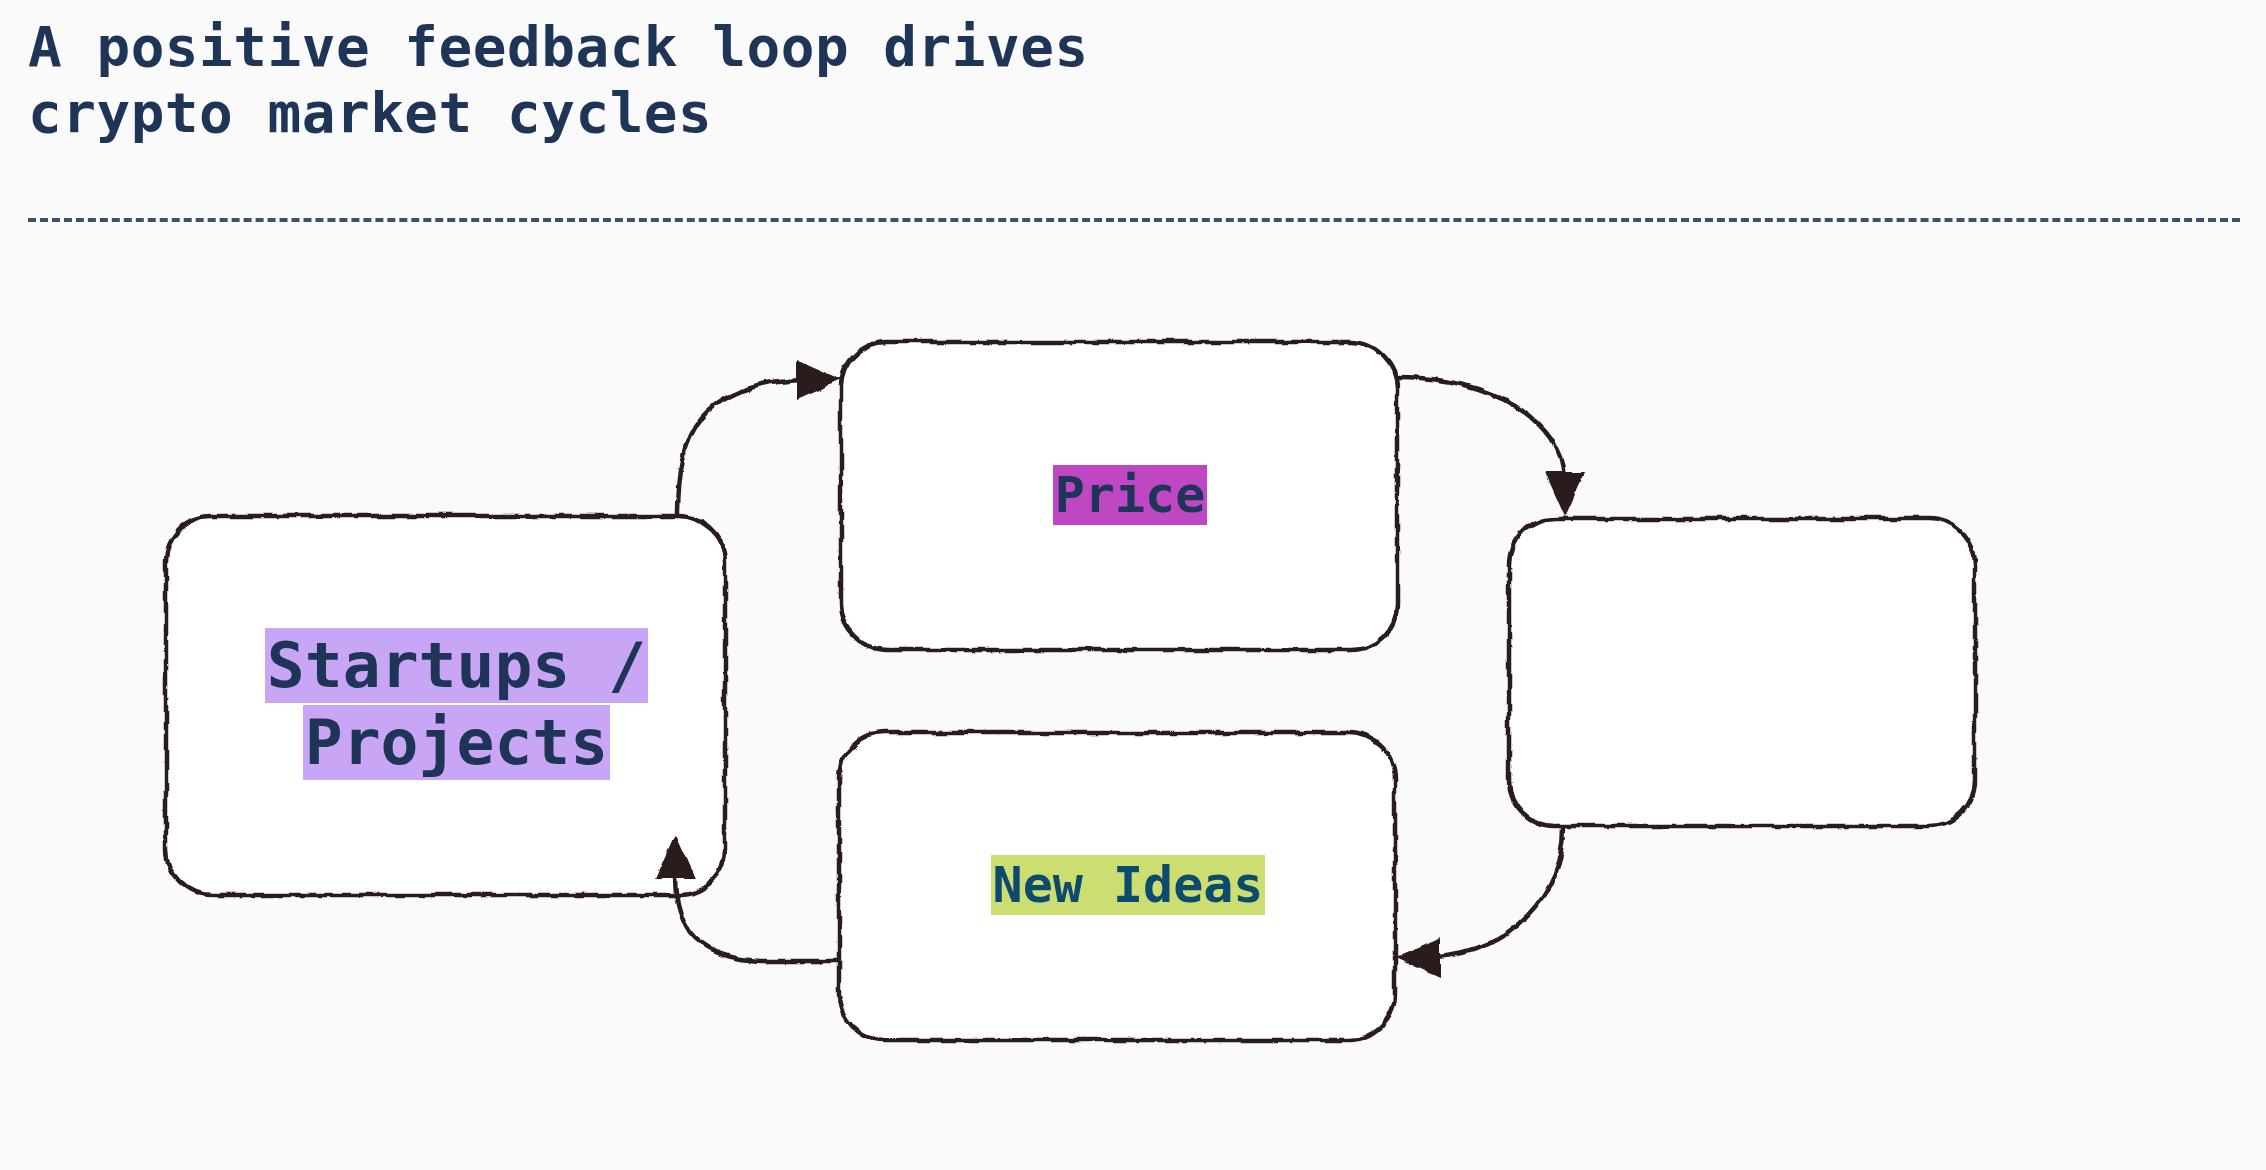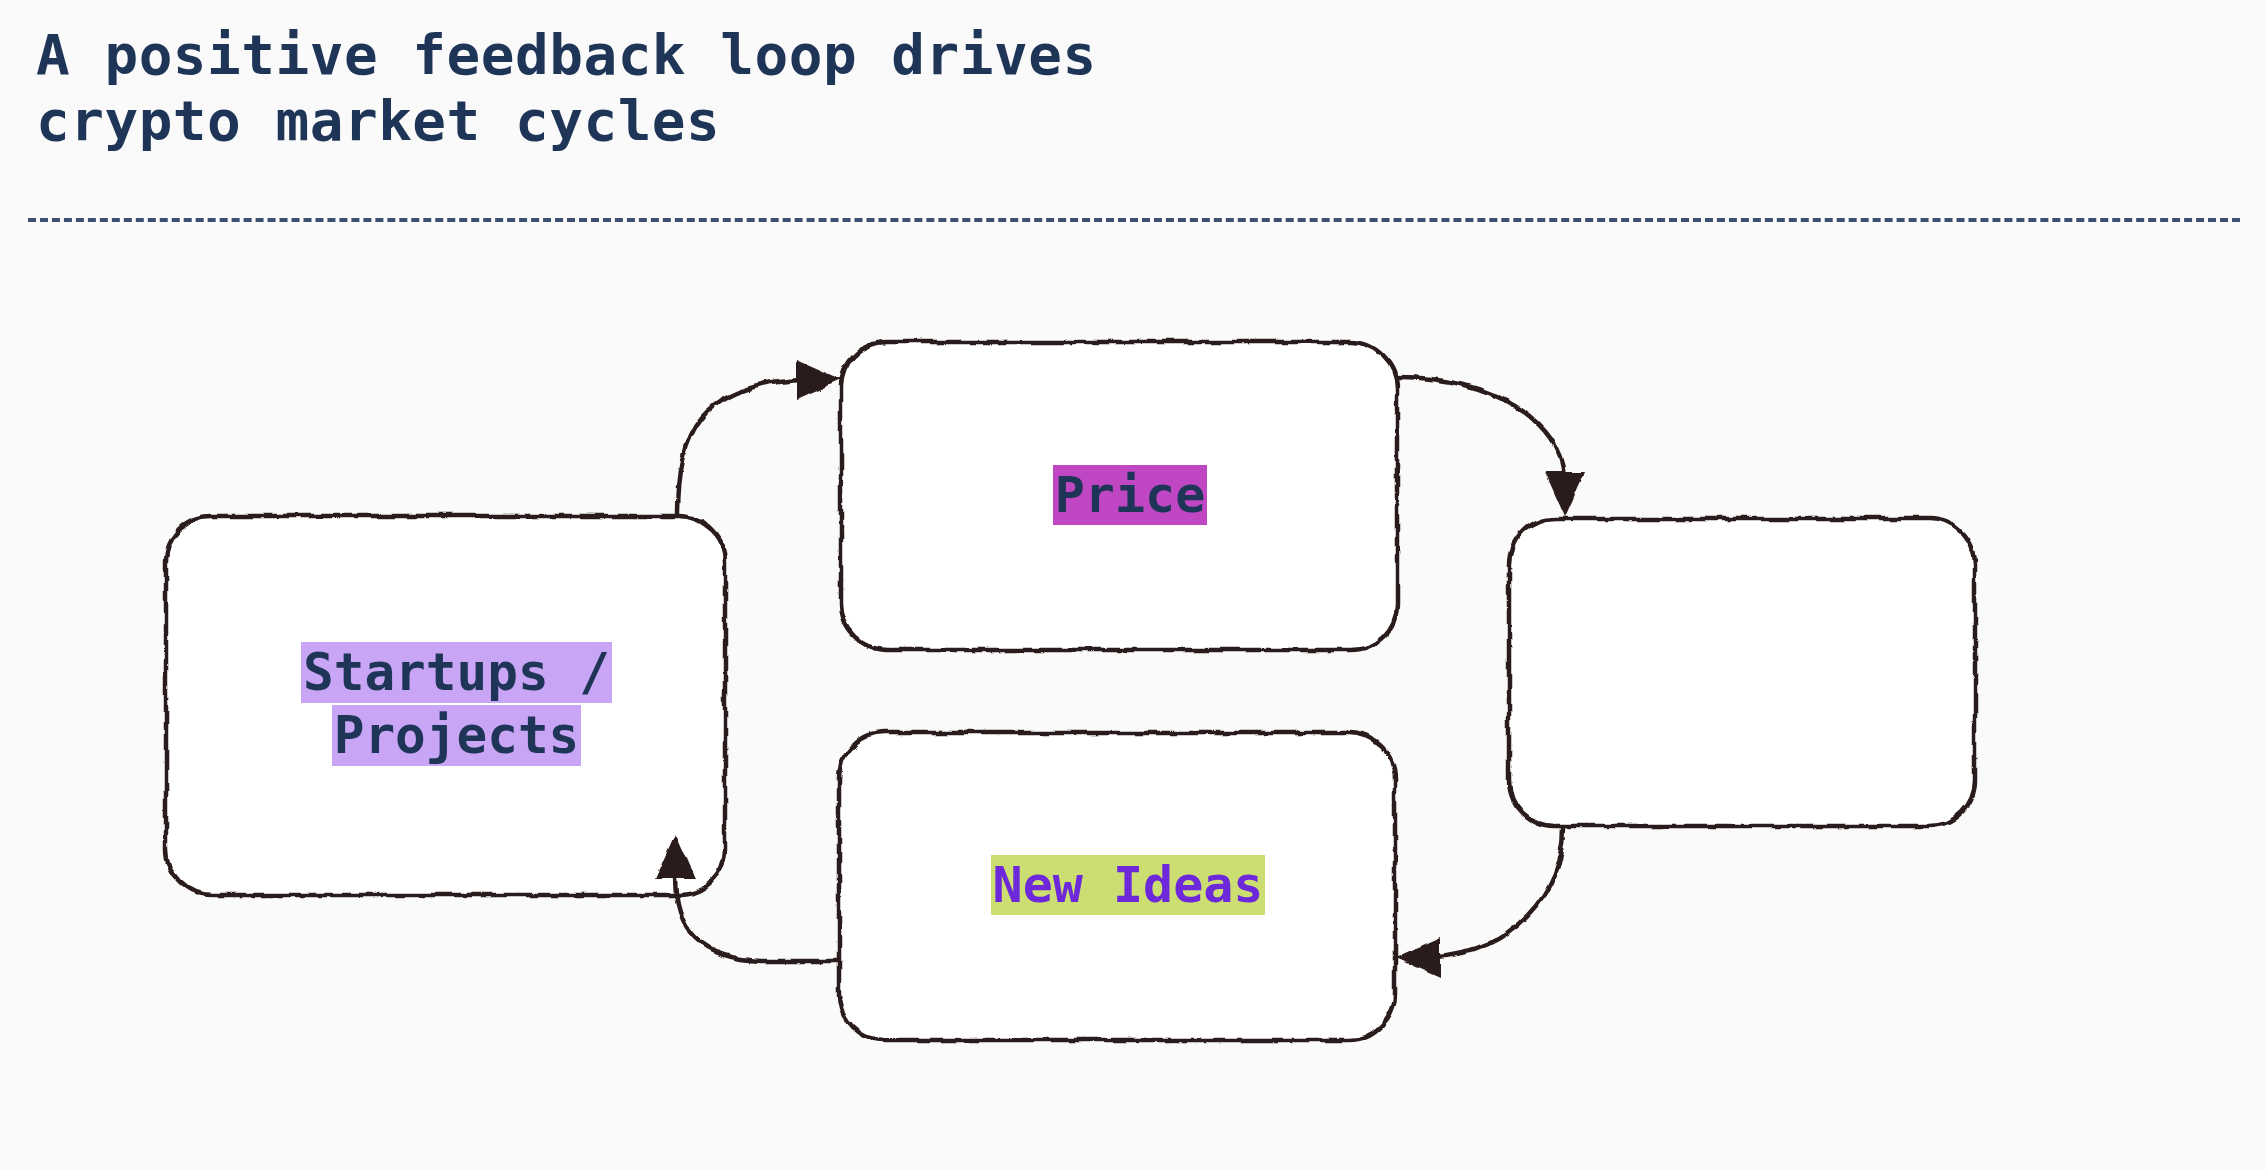--- a/index.html
+++ b/index.html
@@ -30,7 +30,7 @@
     letter-spacing: 0.5px;
     color: #1f3557;
     white-space: pre-line;
-    margin: 8px;
+    margin: 0;
   }
   #title-divider {
     position: absolute;

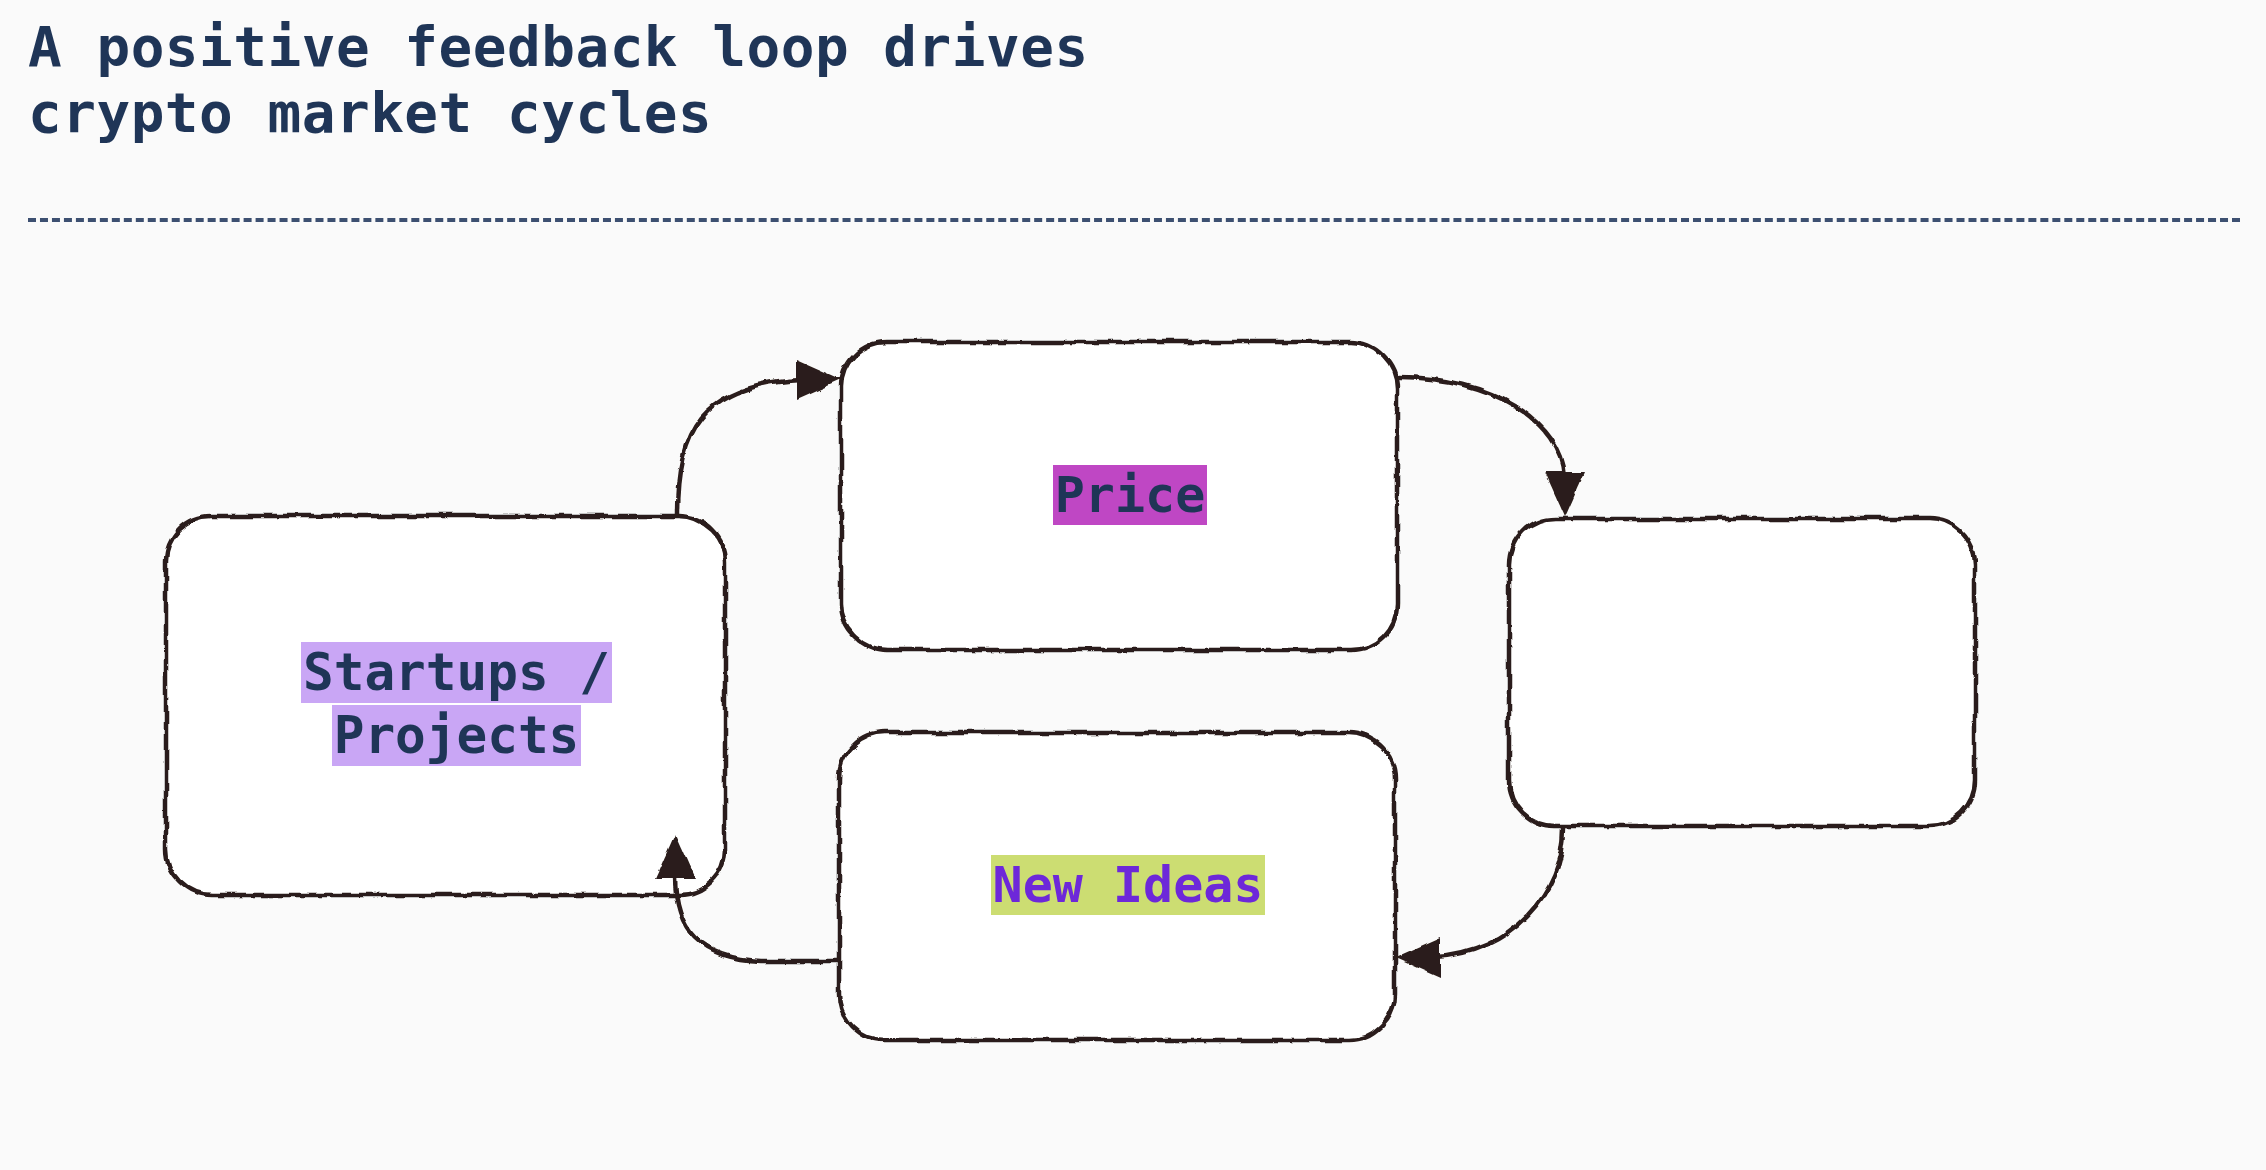--- a/index.html
+++ b/index.html
@@ -87,7 +87,7 @@
   #node-interest  { left: 1506px; top: 516px; width: 470px; height: 311px; }
   #node-newideas  { left: 836px; top: 730px;  width: 560px; height: 311px; }
 
-  #node-startups .node-label { font-size: 51px; }
+  #node-startups .node-label { font-size: 63px; }
 </style>
 </head>
 <body style="background: rgb(250, 250, 250);">

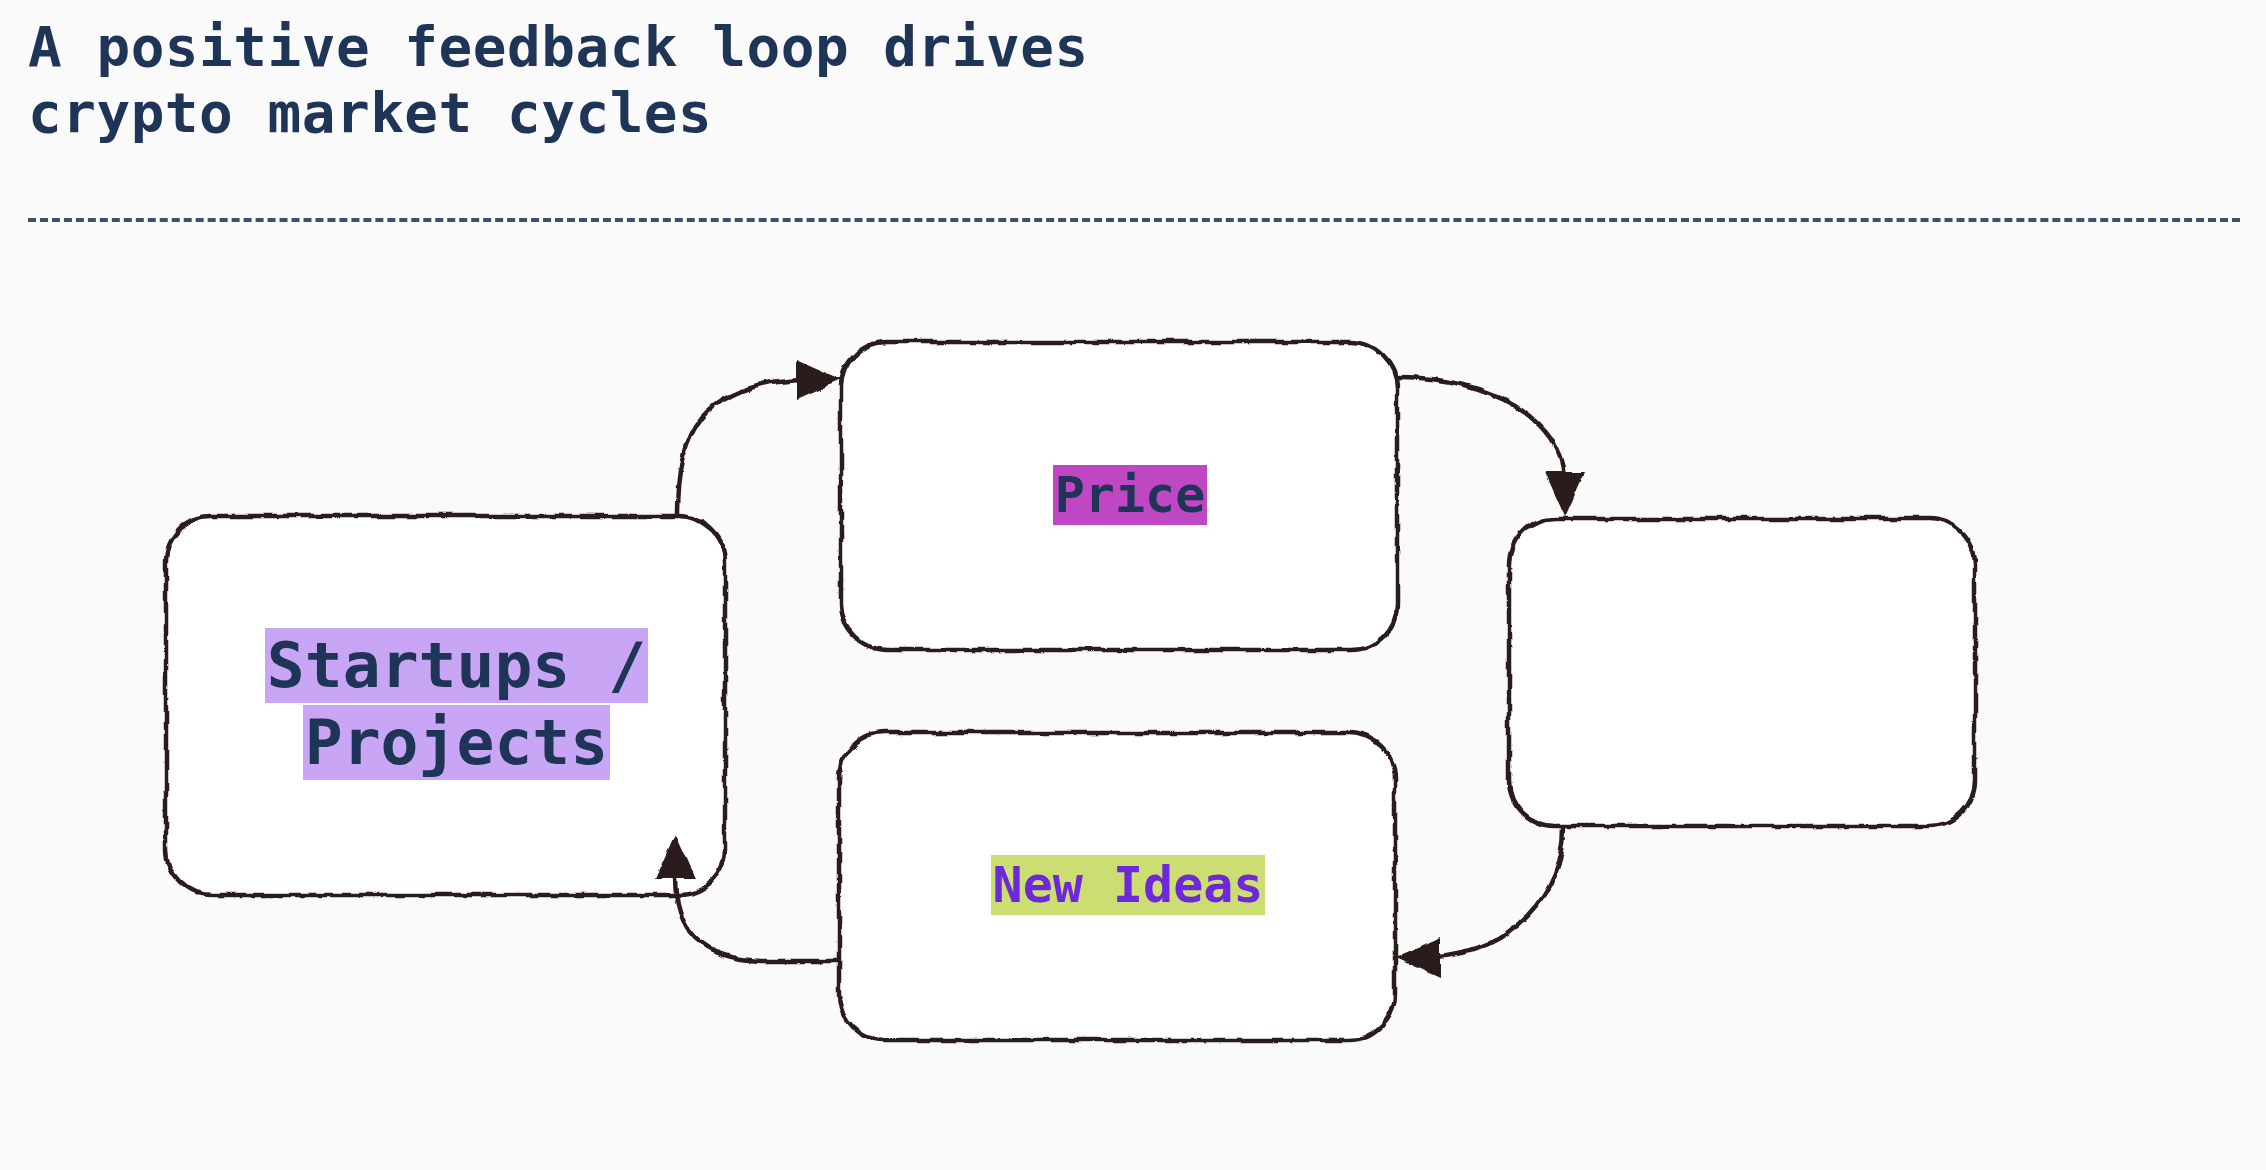--- a/index.html
+++ b/index.html
@@ -140,7 +140,7 @@
 
 
   <div class="node" id="node-newideas">
-    <div class="node-label"><span class="hl" style="background: rgb(204, 221, 114); color: #6d28d9;">New Ideas</span></div>
+    <div class="node-label"><span class="hl" style="background: rgb(204, 221, 114); color: #0c4a6e;">New Ideas</span></div>
   </div>
 
 </div>

